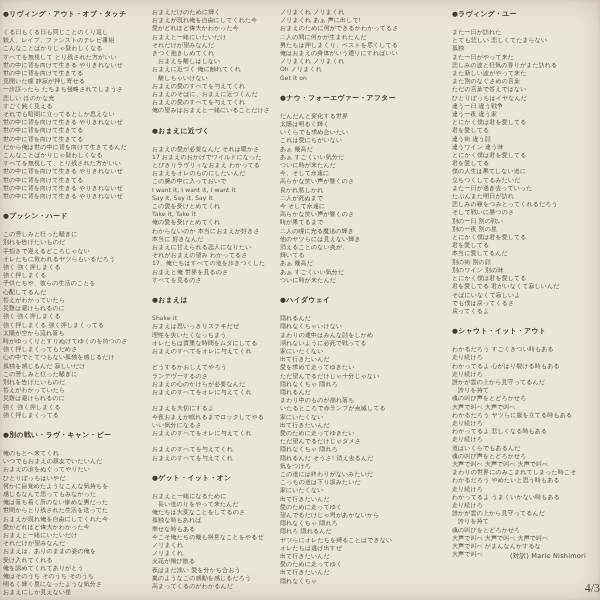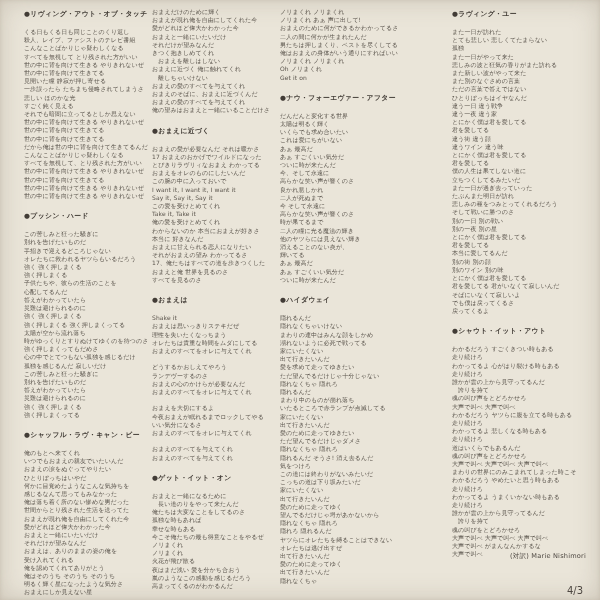--- a/index.html
+++ b/index.html
@@ -40,7 +40,7 @@
 
 <div id="sheet">
   <div id="columns">
-      <div class="column" style="left: 24px;">
+      <div class="column" style="left: 3px;">
         <div class="song-title">●リヴィング・アウト・オブ・タッチ</div>
         <div class="lyric-block">くる日もくる日も同じことのくり返し
 殺人、レイプ、ファシストのテレビ番組

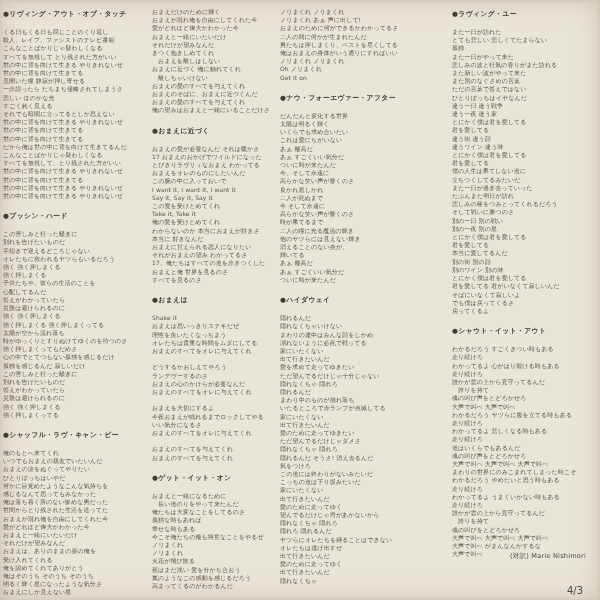--- a/index.html
+++ b/index.html
@@ -87,7 +87,7 @@
 災難は避けられるのに
 強く 強く押しまくる
 強く押しまくってる</div>
-        <div class="song-title">●シャッフル・ラヴ・キャン・ビー</div>
+        <div class="song-title">●別の戦い・ラヴ・キャン・ビー</div>
         <div class="lyric-block">俺のもとへ来てくれ
 いつでもおまえの親友でいたいんだ
 おまえの涙をぬぐってやりたい

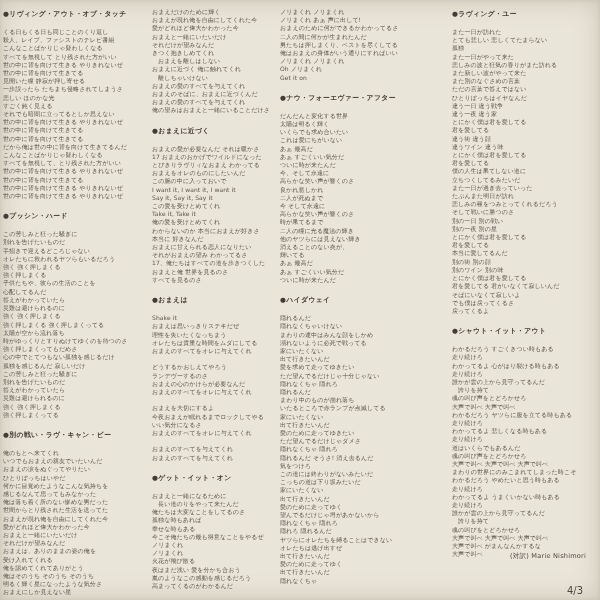--- a/index.html
+++ b/index.html
@@ -31,8 +31,8 @@
     font-size:6.6px;color:#4d4741;letter-spacing:.2px;margin-left:24px;
   }
   #page-number{
-    position:absolute;bottom:4px;right:17px;
-    font-size:10px;color:#4d4741;
+    position:absolute;bottom:4px;right:0;
+    font-size:12px;color:#4d4741;font-family:Liberation Serif, serif;
   }
 </style>
 </head>

